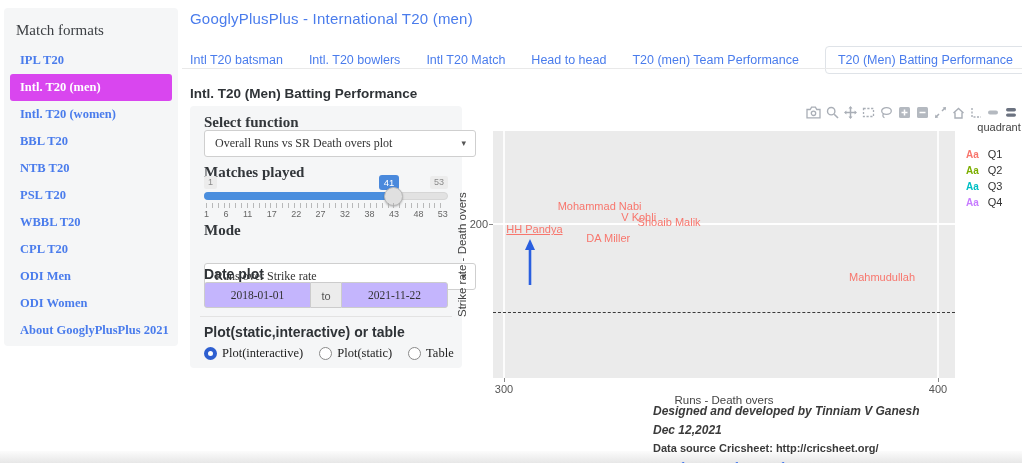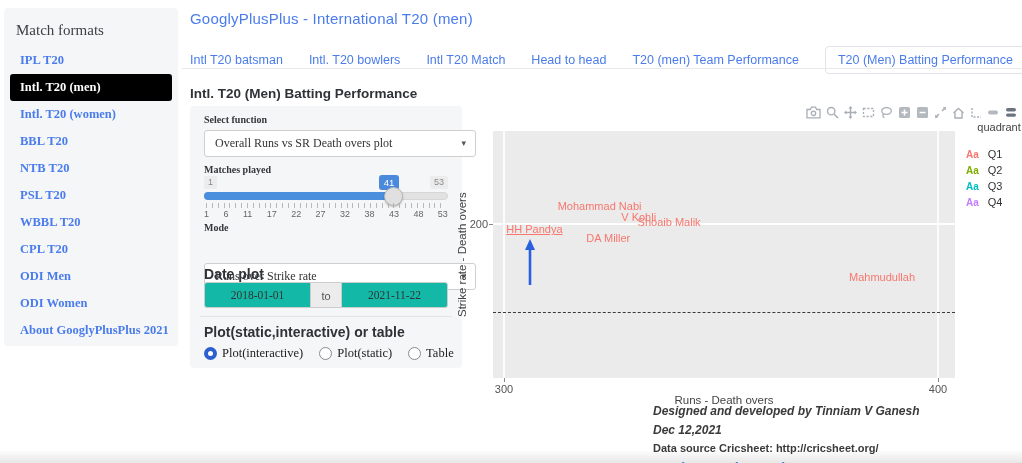--- a/index.html
+++ b/index.html
@@ -9,7 +9,7 @@
   .sidebar{position:absolute;left:4px;top:8px;width:174px;height:338px;background:#f5f6f7;border-radius:4px;}
   .sidebar-heading{margin:14px 0 8px 12px;font-family:"Liberation Serif",serif;font-size:15px;font-weight:500;color:#3d4044;}
   .nav-item{padding:6px 8px 6px 16px;font-family:"Liberation Serif",serif;font-size:12.5px;font-weight:600;color:#4a7cec;cursor:pointer;white-space:nowrap;}
-  .nav-item.active{background:#000000;color:#fff;border-radius:3px;margin:0 6px;padding-left:10px;}
+  .nav-item.active{background:#d946ef;color:#fff;border-radius:3px;margin:0 6px;padding-left:10px;}
 
   
   .header-title{position:absolute;left:190px;top:10px;font-size:15px;color:#4a7cec;letter-spacing:.2px;}

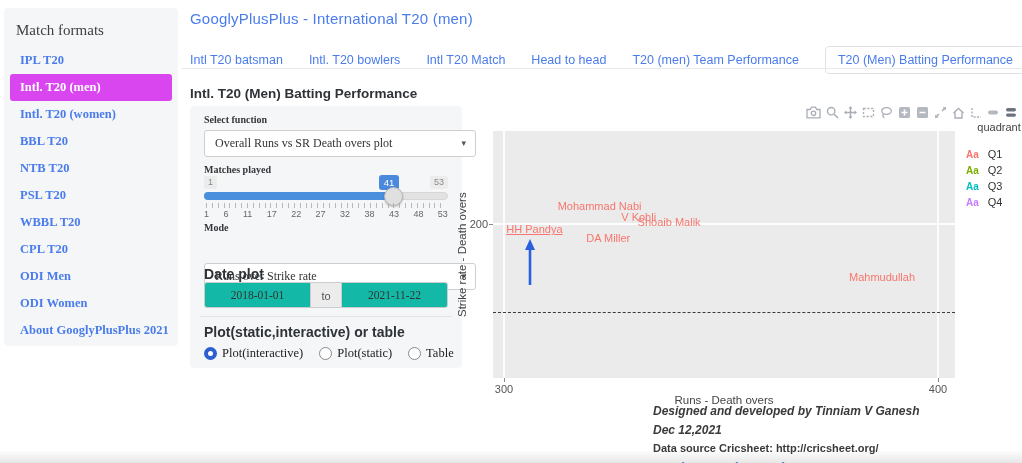--- a/index.html
+++ b/index.html
@@ -22,7 +22,7 @@
   .main-heading{position:absolute;left:190px;top:86px;font-size:13.5px;font-weight:bold;color:#2f3337;}
   .control-panel{position:absolute;left:190px;top:106px;width:272px;height:262px;background:#f5f6f7;border-radius:4px;}
   .cp{position:absolute;left:14px;right:14px;}
-  .lbl-serif{font-family:"Liberation Serif",serif;font-size:10px;font-weight:bold;color:#33373b;}
+  .lbl-serif{font-family:"Liberation Serif",serif;font-size:15px;font-weight:bold;color:#33373b;}
   .lbl-sans{font-size:14px;font-weight:bold;color:#2f3337;}
   .select{height:25px;background:#fff;border:1px solid #cfcfcf;border-radius:3px;font-family:"Liberation Serif",serif;font-size:12px;color:#333;line-height:25px;padding:0 22px 0 10px;position:relative;cursor:pointer;white-space:nowrap;overflow:hidden;}
   .select .caret{position:absolute;right:9px;top:0;font-size:9px;color:#555;}

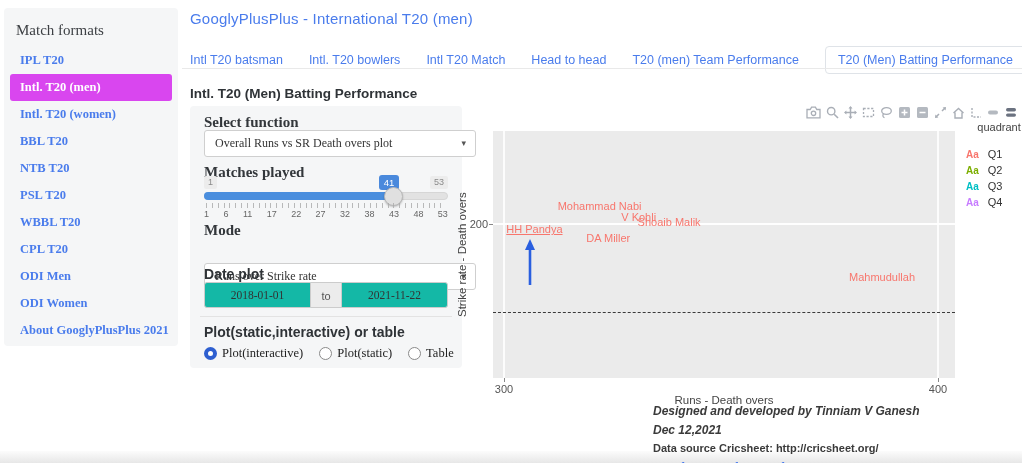--- a/index.html
+++ b/index.html
@@ -37,7 +37,7 @@
   .slider-labels{position:absolute;top:33px;left:0;right:0;display:flex;justify-content:space-between;font-size:9px;color:#666;}
   
   .date-row{display:flex;height:26px;}
-  .date-input{flex:1;border:1px solid #ccc;background:#14b8a6;text-align:center;font-family:"Liberation Serif",serif;font-size:11.5px;color:#333;border-radius:3px 0 0 3px;outline:none;min-width:0;}
+  .date-input{flex:1;border:1px solid #ccc;background:#c4b5fd;text-align:center;font-family:"Liberation Serif",serif;font-size:11.5px;color:#333;border-radius:3px 0 0 3px;outline:none;min-width:0;}
   .date-input:last-child{border-radius:0 3px 3px 0;}
   .date-sep{width:30px;background:#ececec;border-top:1px solid #ccc;border-bottom:1px solid #ccc;text-align:center;line-height:26px;font-size:11px;color:#555;}
   .divider{position:absolute;left:10px;right:10px;height:1px;background:#e3e3e3;}

